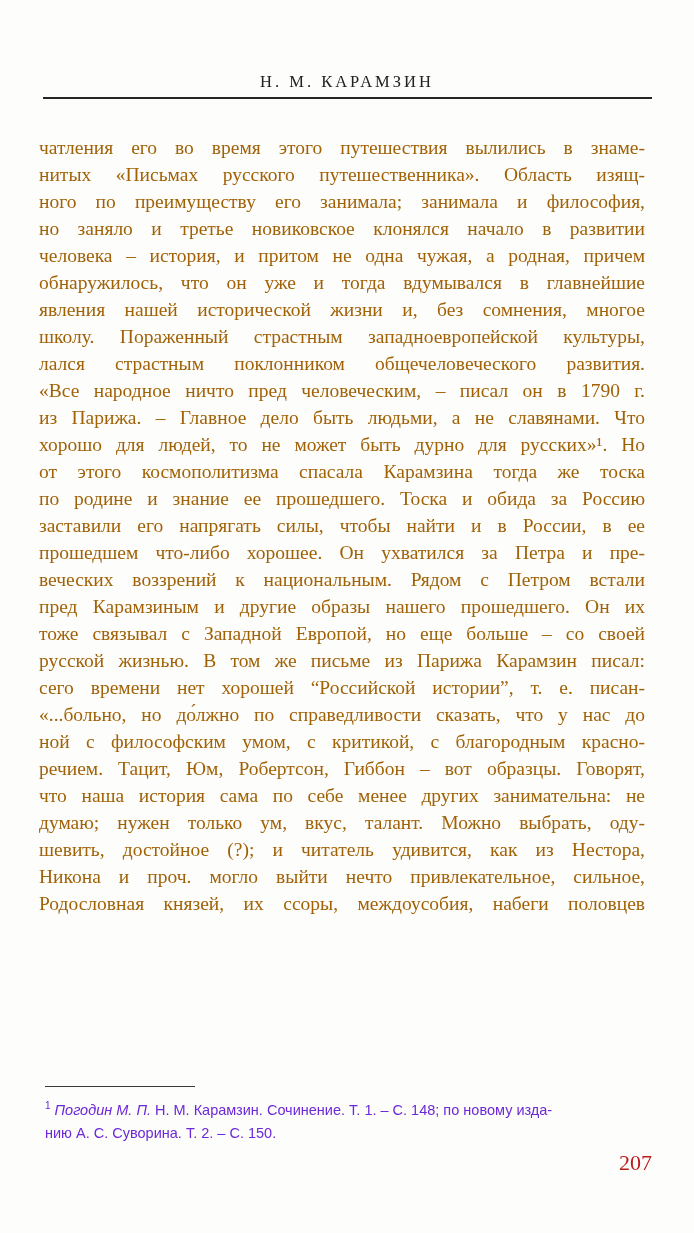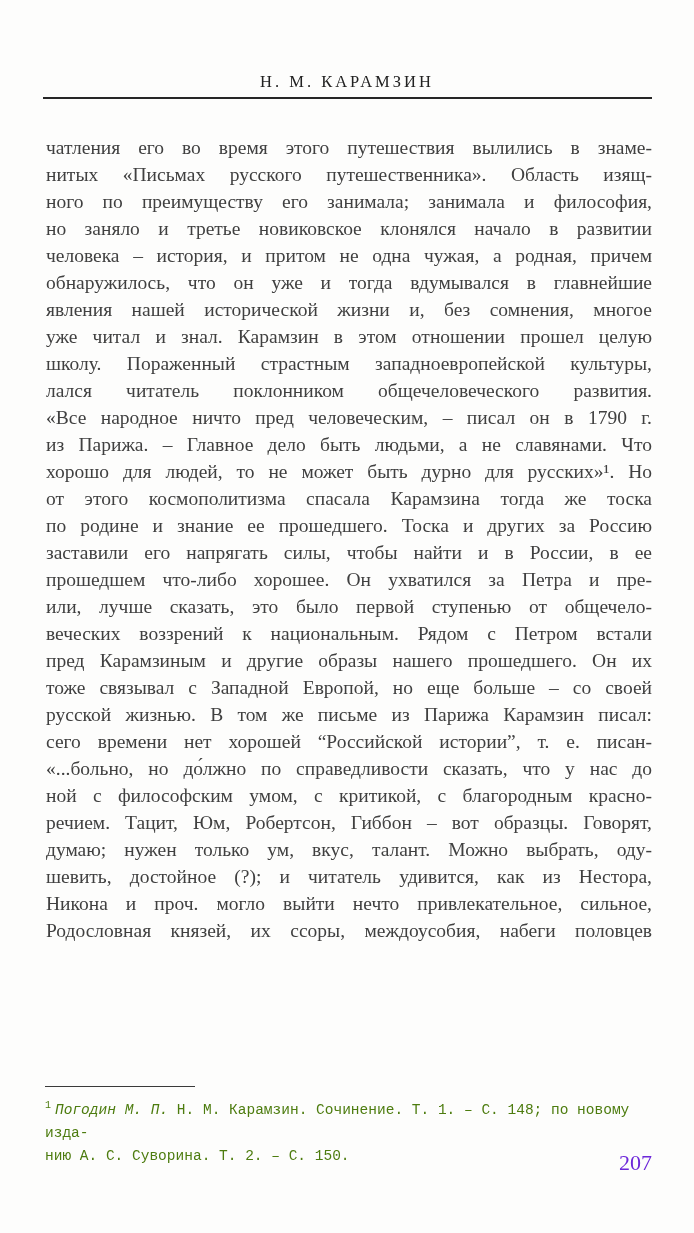--- a/index.html
+++ b/index.html
@@ -37,12 +37,12 @@
   .body-text {
     position: absolute;
     top: 134px;
-    left: 46px;
+    left: 39px;
     width: 606px;
     font-family: "Liberation Serif", serif;
     font-size: 19.5px;
     line-height: 27px;
-    color: #404040;
+    color: #a16207;
   }
   .line {
     display: block;

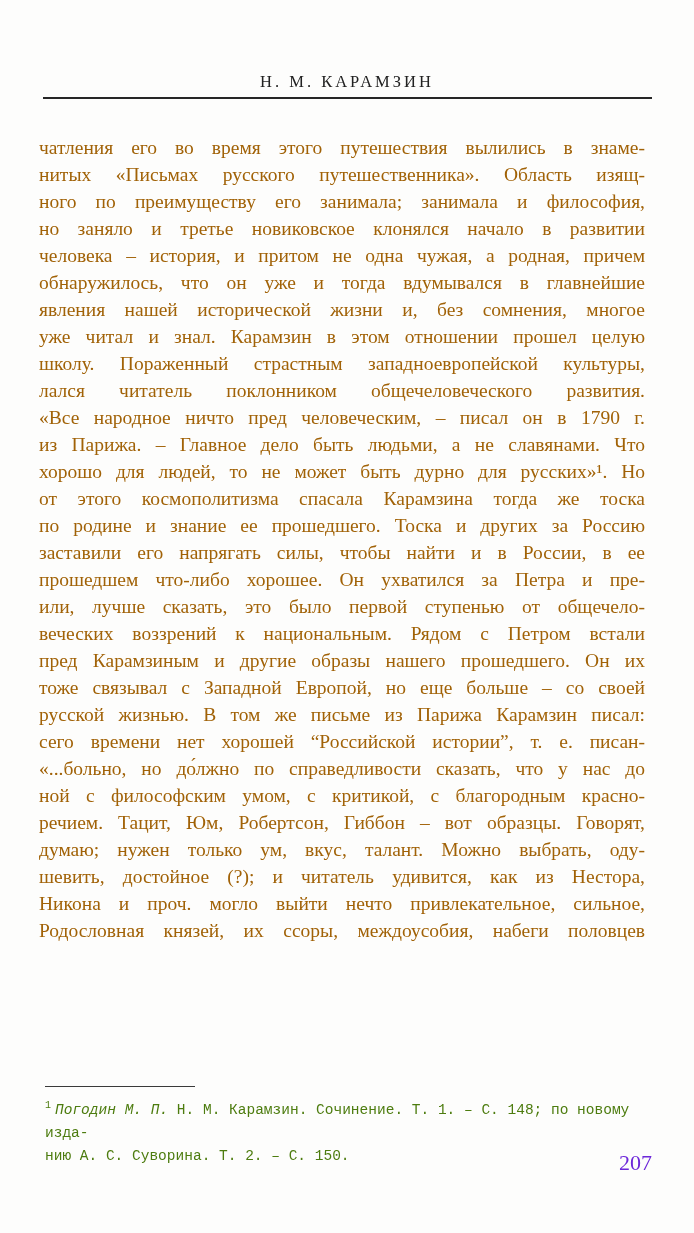--- a/index.html
+++ b/index.html
@@ -102,7 +102,6 @@
       <div class="line">человека – история, и притом не одна чужая, а родная, причем</div>
       <div class="line">обнаружилось, что он уже и тогда вдумывался в главнейшие</div>
       <div class="line">явления нашей исторической жизни и, без сомнения, многое</div>
-      <div class="line">уже читал и знал. Карамзин в этом отношении прошел целую</div>
       <div class="line">школу. Пораженный страстным западноевропейской культуры,</div>
       <div class="line">лался читатель поклонником общечеловеческого развития.</div>
       <div class="line">«Все народное ничто пред человеческим, – писал он в 1790 г.</div>

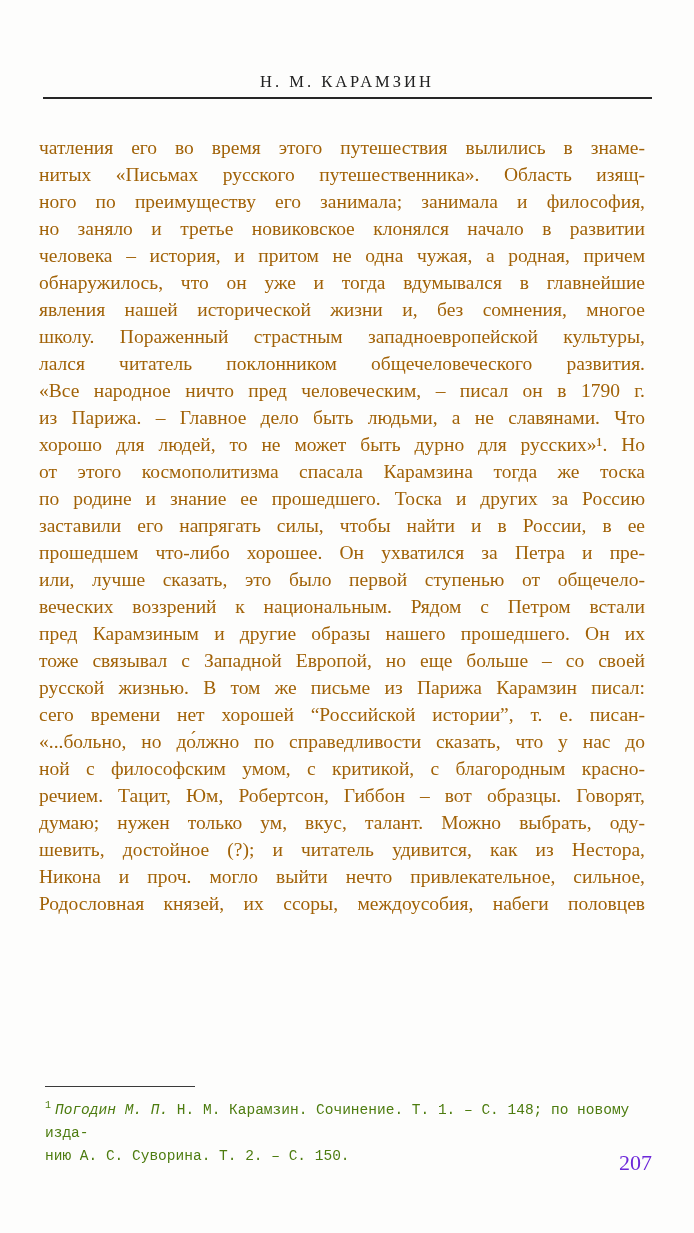--- a/index.html
+++ b/index.html
@@ -103,7 +103,7 @@
       <div class="line">обнаружилось, что он уже и тогда вдумывался в главнейшие</div>
       <div class="line">явления нашей исторической жизни и, без сомнения, многое</div>
       <div class="line">школу. Пораженный страстным западноевропейской культуры,</div>
-      <div class="line">лался читатель поклонником общечеловеческого развития.</div>
+      <div class="line">лался страстным поклонником общечеловеческого развития.</div>
       <div class="line">«Все народное ничто пред человеческим, – писал он в 1790 г.</div>
       <div class="line">из Парижа. – Главное дело быть людьми, а не славянами. Что</div>
       <div class="line">хорошо для людей, то не может быть дурно для русских»¹. Но</div>

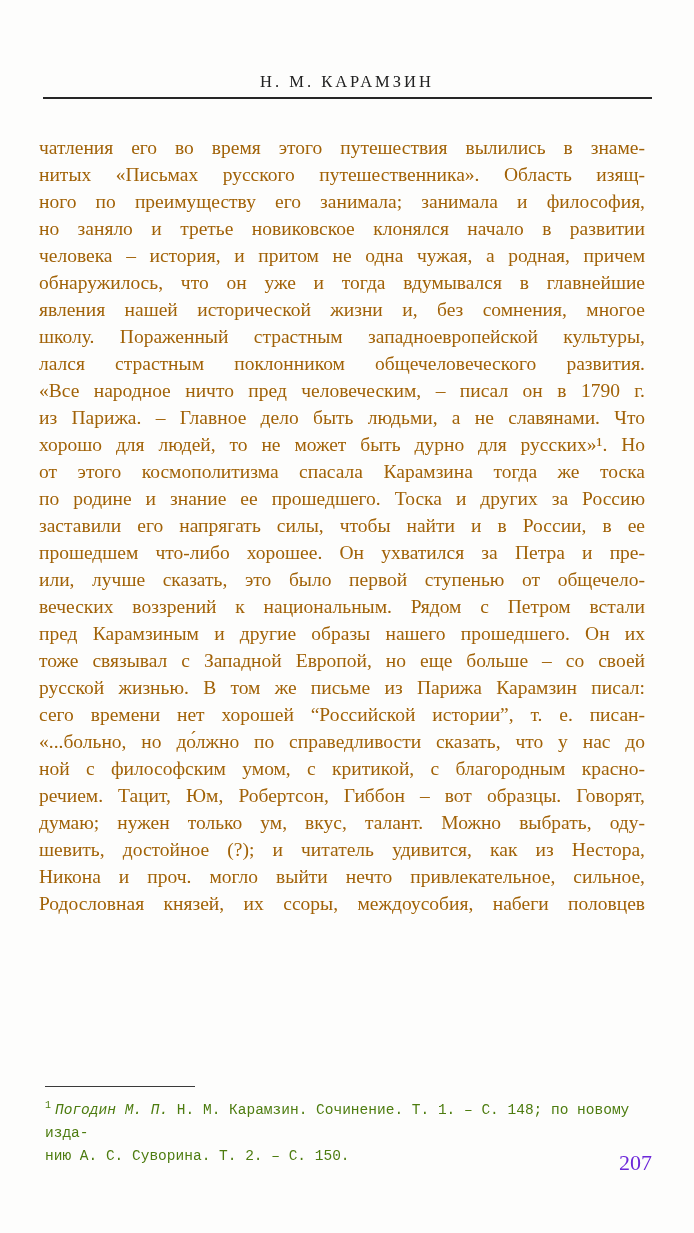--- a/index.html
+++ b/index.html
@@ -108,7 +108,7 @@
       <div class="line">из Парижа. – Главное дело быть людьми, а не славянами. Что</div>
       <div class="line">хорошо для людей, то не может быть дурно для русских»¹. Но</div>
       <div class="line">от этого космополитизма спасала Карамзина тогда же тоска</div>
-      <div class="line">по родине и знание ее прошедшего. Тоска и других за Россию</div>
+      <div class="line">по родине и знание ее прошедшего. Тоска и обида за Россию</div>
       <div class="line">заставили его напрягать силы, чтобы найти и в России, в ее</div>
       <div class="line">прошедшем что-либо хорошее. Он ухватился за Петра и пре-</div>
       <div class="line">или, лучше сказать, это было первой ступенью от общечело-</div>

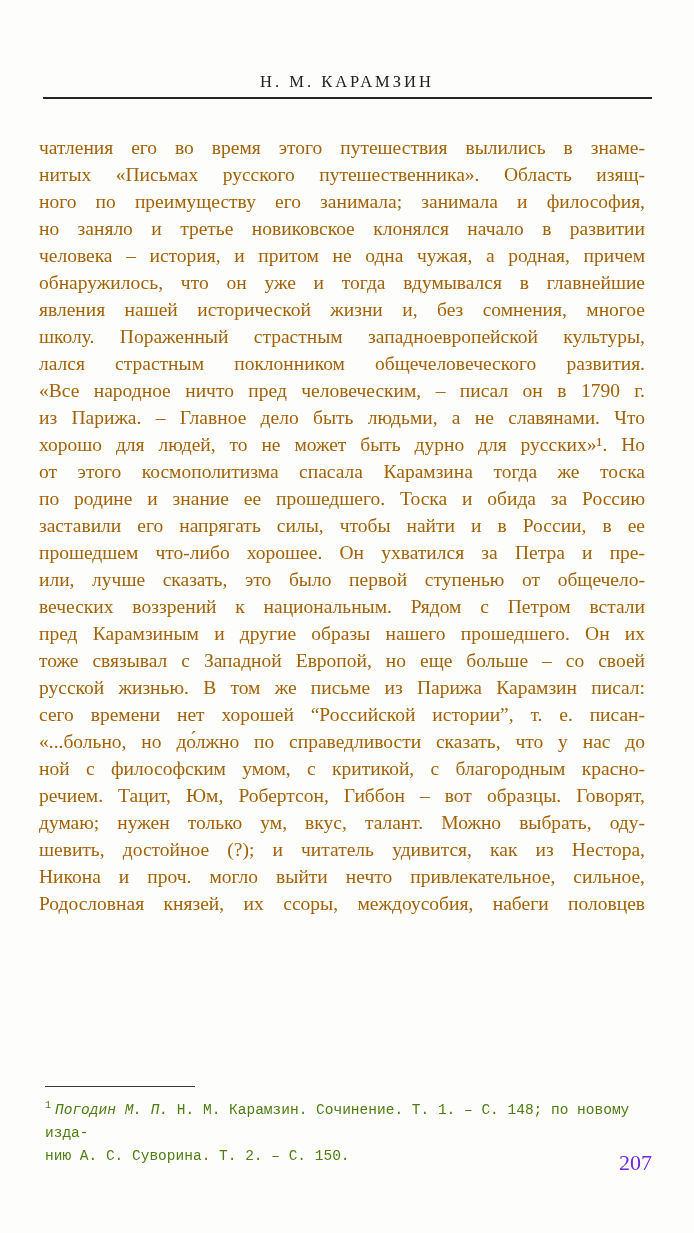--- a/index.html
+++ b/index.html
@@ -111,7 +111,6 @@
       <div class="line">по родине и знание ее прошедшего. Тоска и обида за Россию</div>
       <div class="line">заставили его напрягать силы, чтобы найти и в России, в ее</div>
       <div class="line">прошедшем что-либо хорошее. Он ухватился за Петра и пре-</div>
-      <div class="line">или, лучше сказать, это было первой ступенью от общечело-</div>
       <div class="line">веческих воззрений к национальным. Рядом с Петром встали</div>
       <div class="line">пред Карамзиным и другие образы нашего прошедшего. Он их</div>
       <div class="line">тоже связывал с Западной Европой, но еще больше – со своей</div>

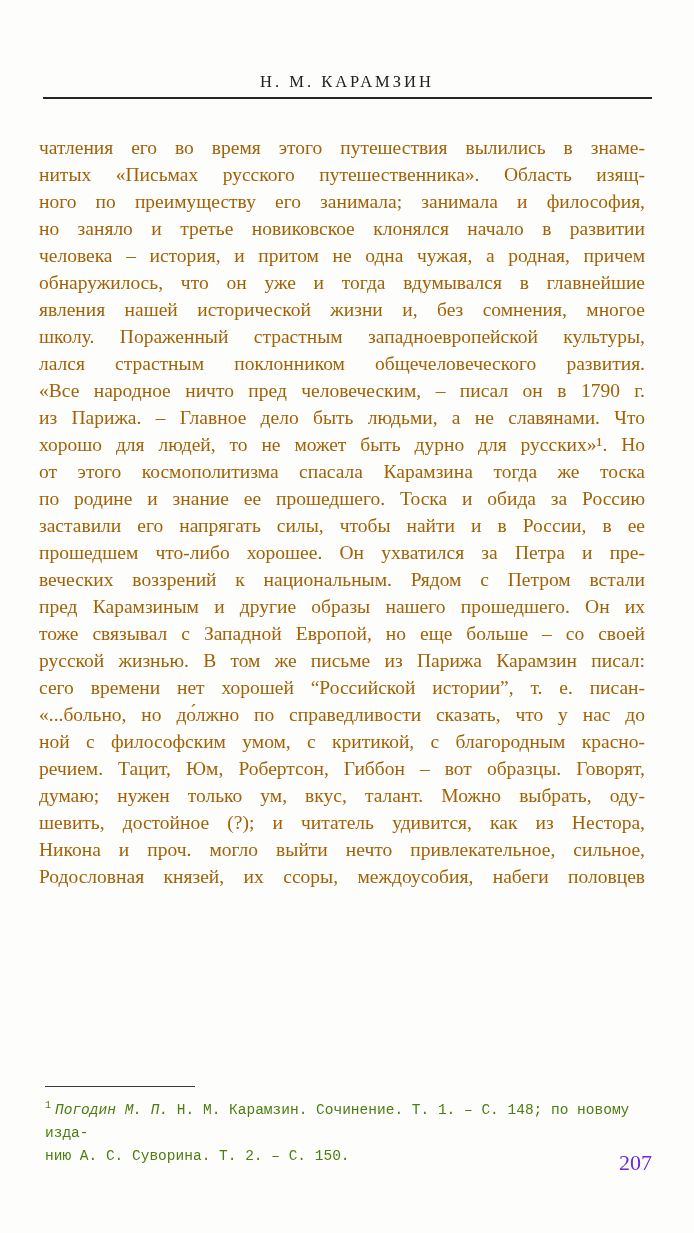--- a/index.html
+++ b/index.html
@@ -119,6 +119,7 @@
       <div class="line">«...больно, но до́лжно по справедливости сказать, что у нас до</div>
       <div class="line">ной с философским умом, с критикой, с благородным красно-</div>
       <div class="line">речием. Тацит, Юм, Робертсон, Гиббон – вот образцы. Говорят,</div>
+      <div class="line">что наша история сама по себе менее других занимательна: не</div>
       <div class="line">думаю; нужен только ум, вкус, талант. Можно выбрать, оду-</div>
       <div class="line">шевить, достойное (?); и читатель удивится, как из Нестора,</div>
       <div class="line">Никона и проч. могло выйти нечто привлекательное, сильное,</div>

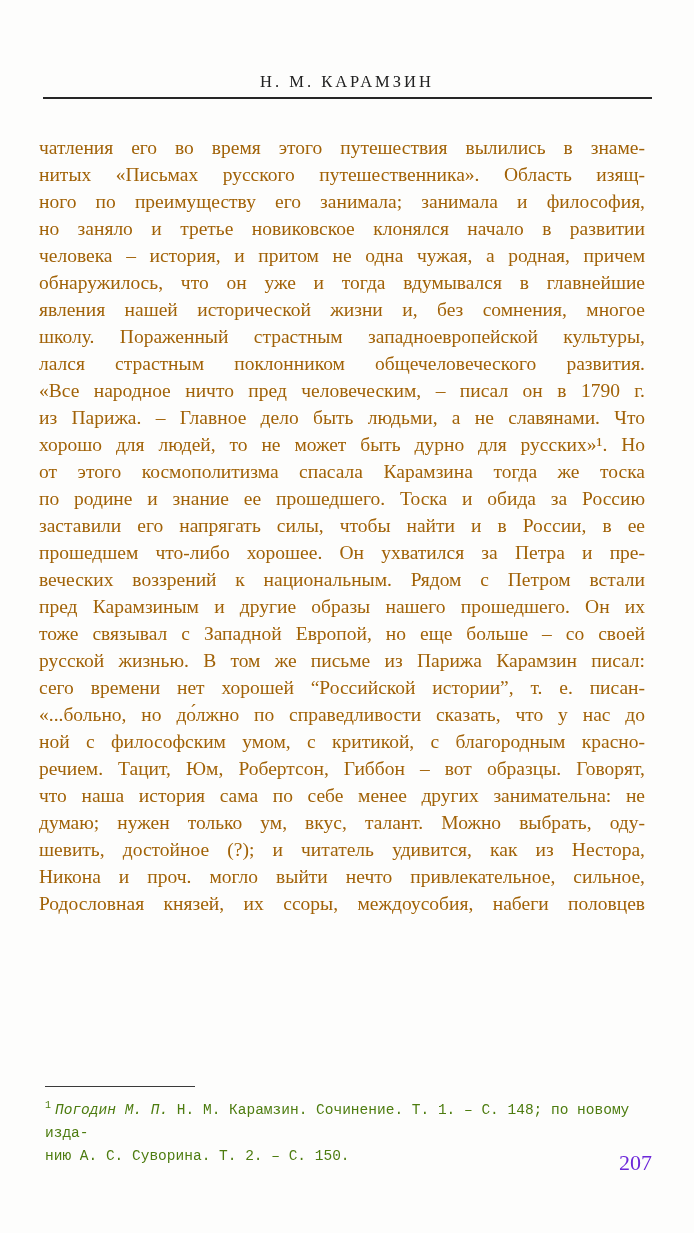--- a/index.html
+++ b/index.html
@@ -57,10 +57,10 @@
     top: 1086px;
     left: 45px;
     width: 606px;
-    font-family: Liberation Mono, monospace;
+    font-family: Liberation Sans, sans-serif;
     font-size: 14.5px;
     line-height: 23px;
-    color: #4d7c0f;
+    color: #6d28d9;
   }
   .footnote-rule {
     width: 150px;

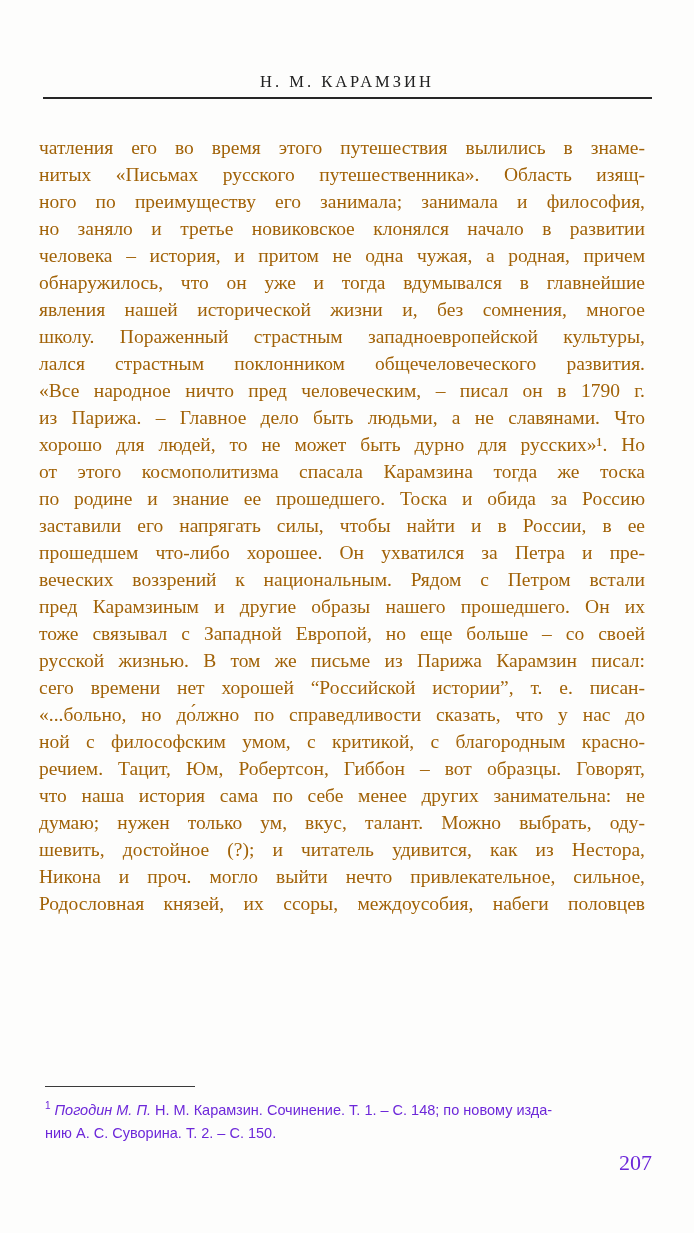--- a/index.html
+++ b/index.html
@@ -81,7 +81,7 @@
     right: 42px;
     font-family: "Liberation Serif", serif;
     font-size: 22px;
-    color: #6d28d9;
+    color: #b91c1c;
   }
 </style>
 </head>

